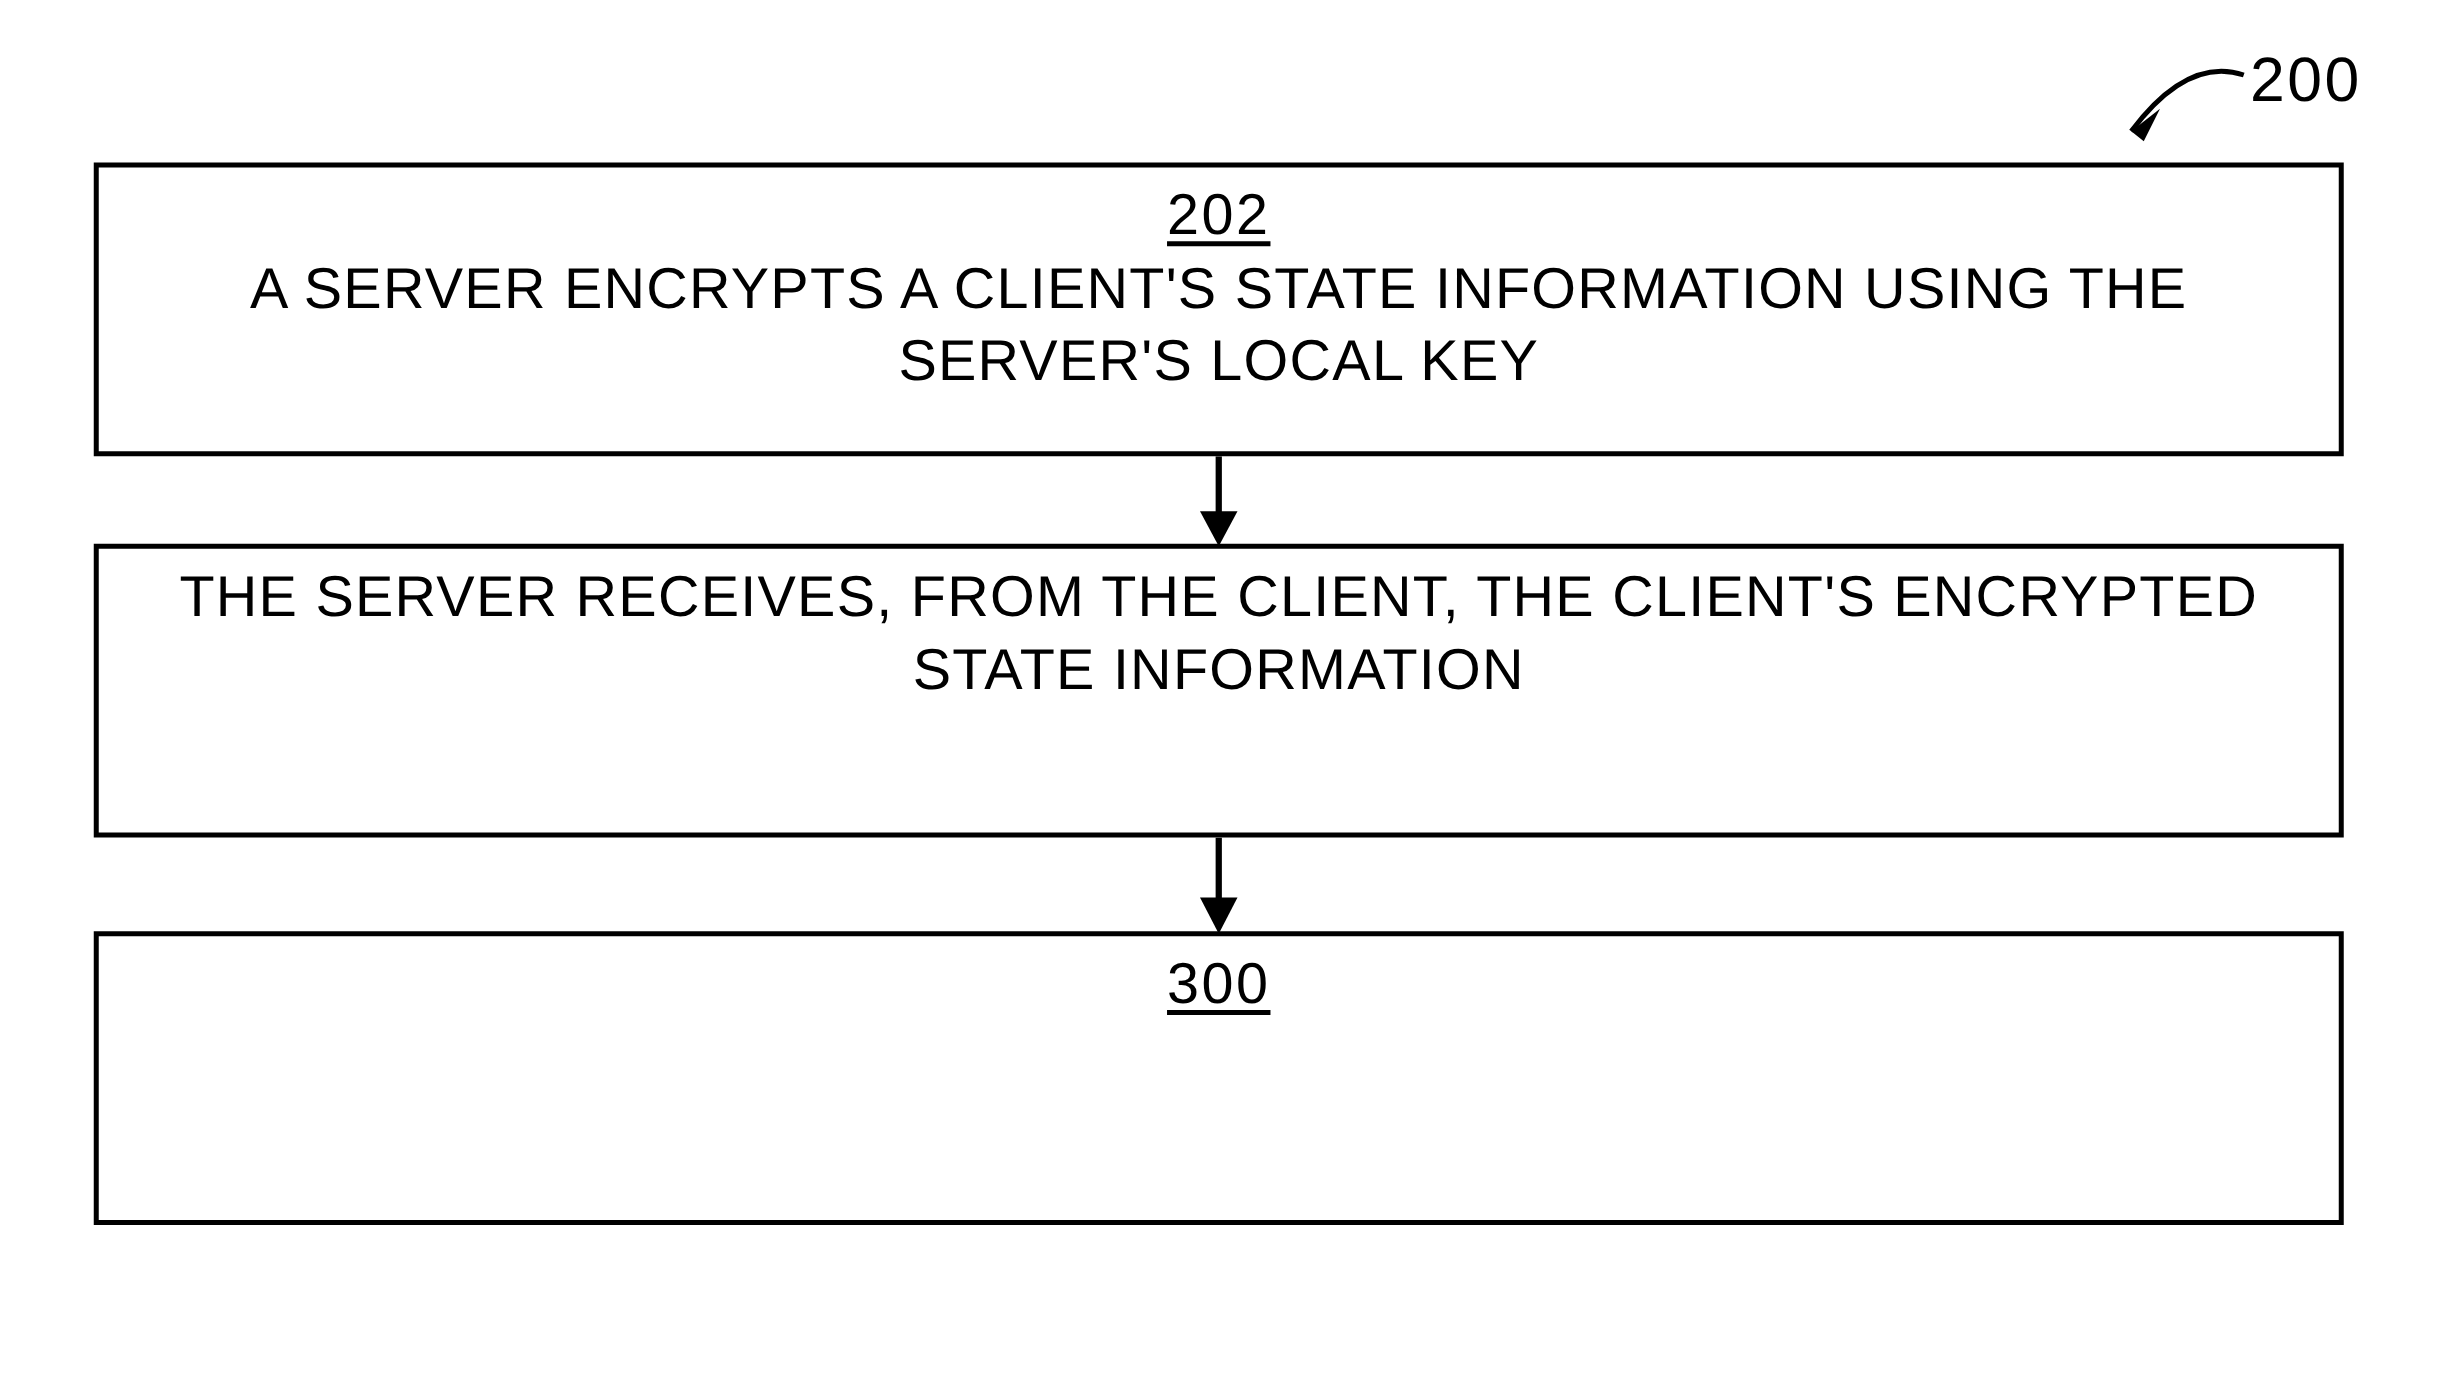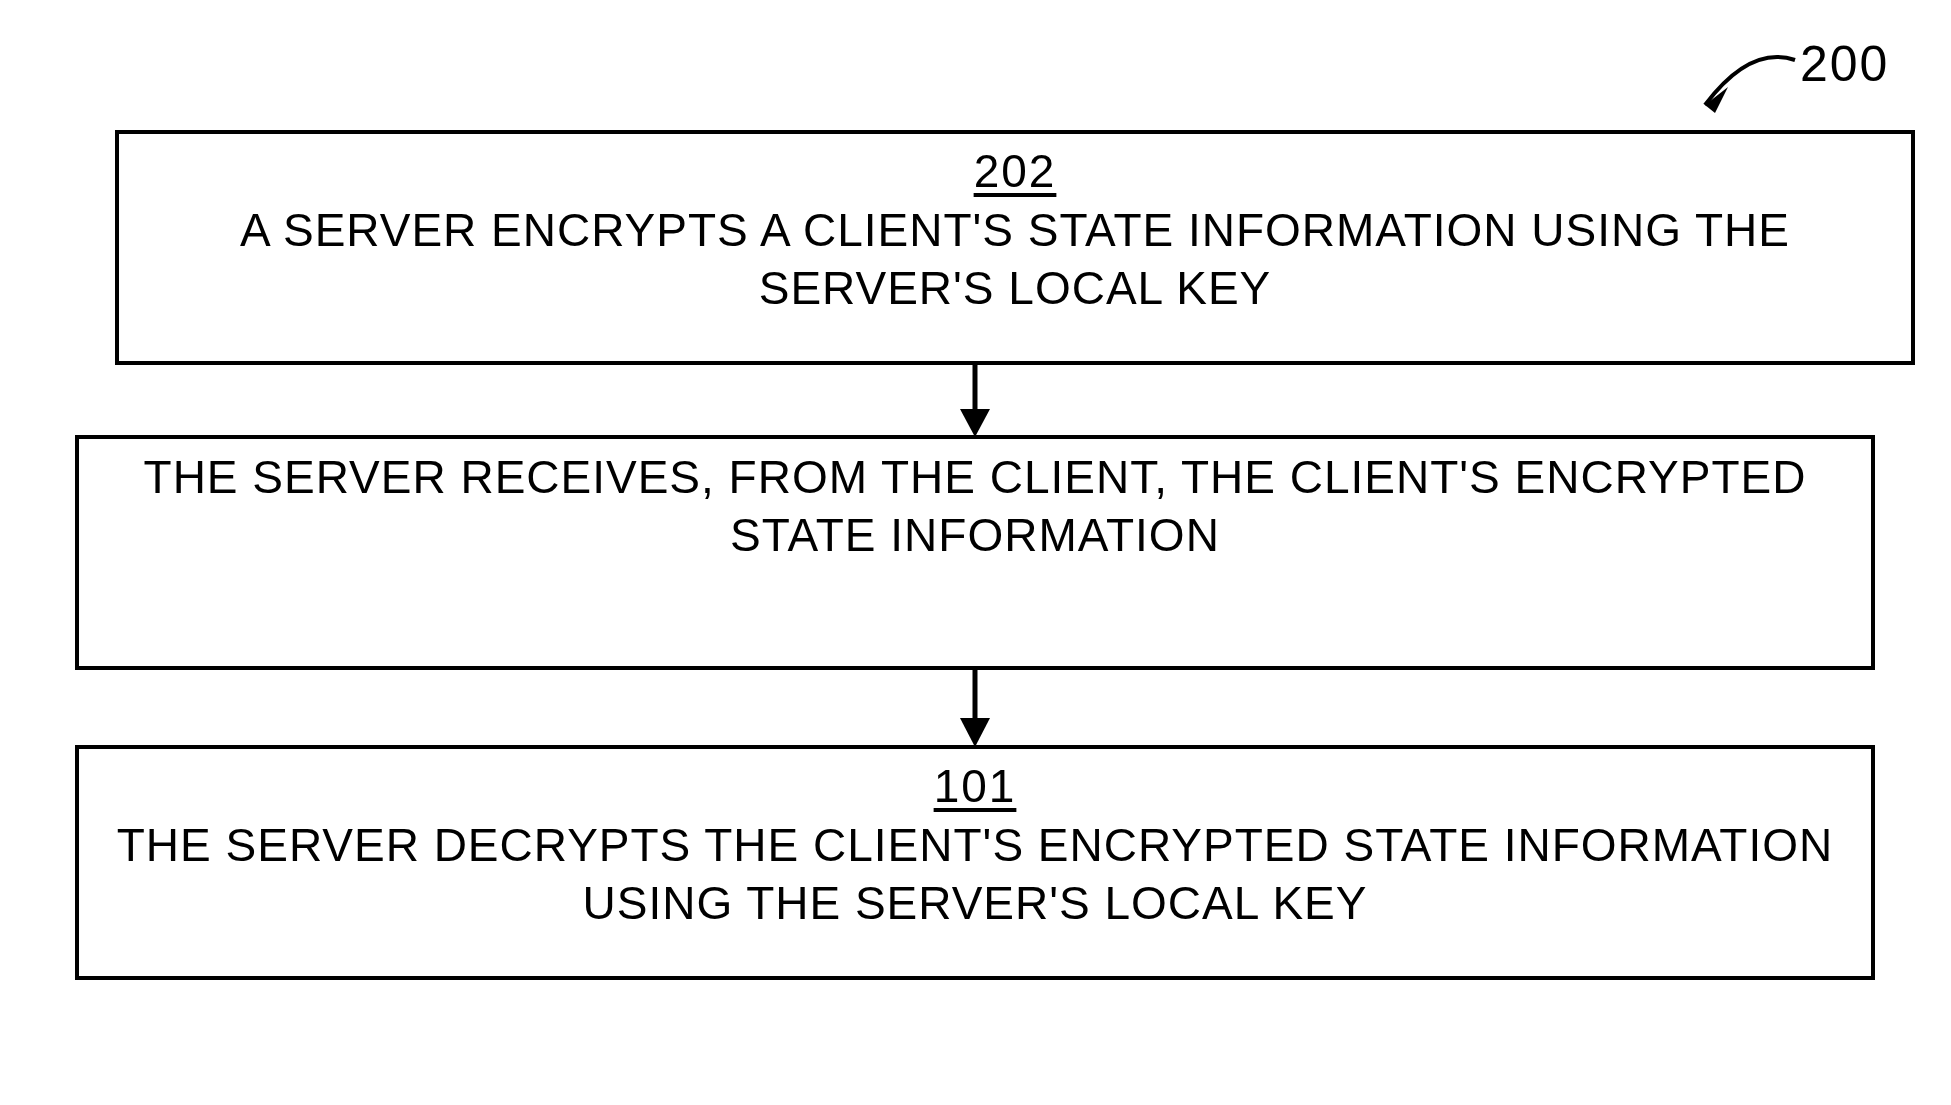--- a/index.html
+++ b/index.html
@@ -63,7 +63,7 @@
     <polygon points="25,70 48,52 35,78" fill="#000"></polygon>
   </svg>
 
-  <div class="step-box" style="top:130px; left:75px; width:1800px; height:235px;margin-left:40px;">
+  <div class="step-box" style="top:130px; left:75px; width:1800px; height:235px;">
     <span class="step-num">202</span>
     <span class="step-text">A SERVER ENCRYPTS A CLIENT'S STATE INFORMATION USING THE SERVER'S LOCAL KEY</span>
   </div>

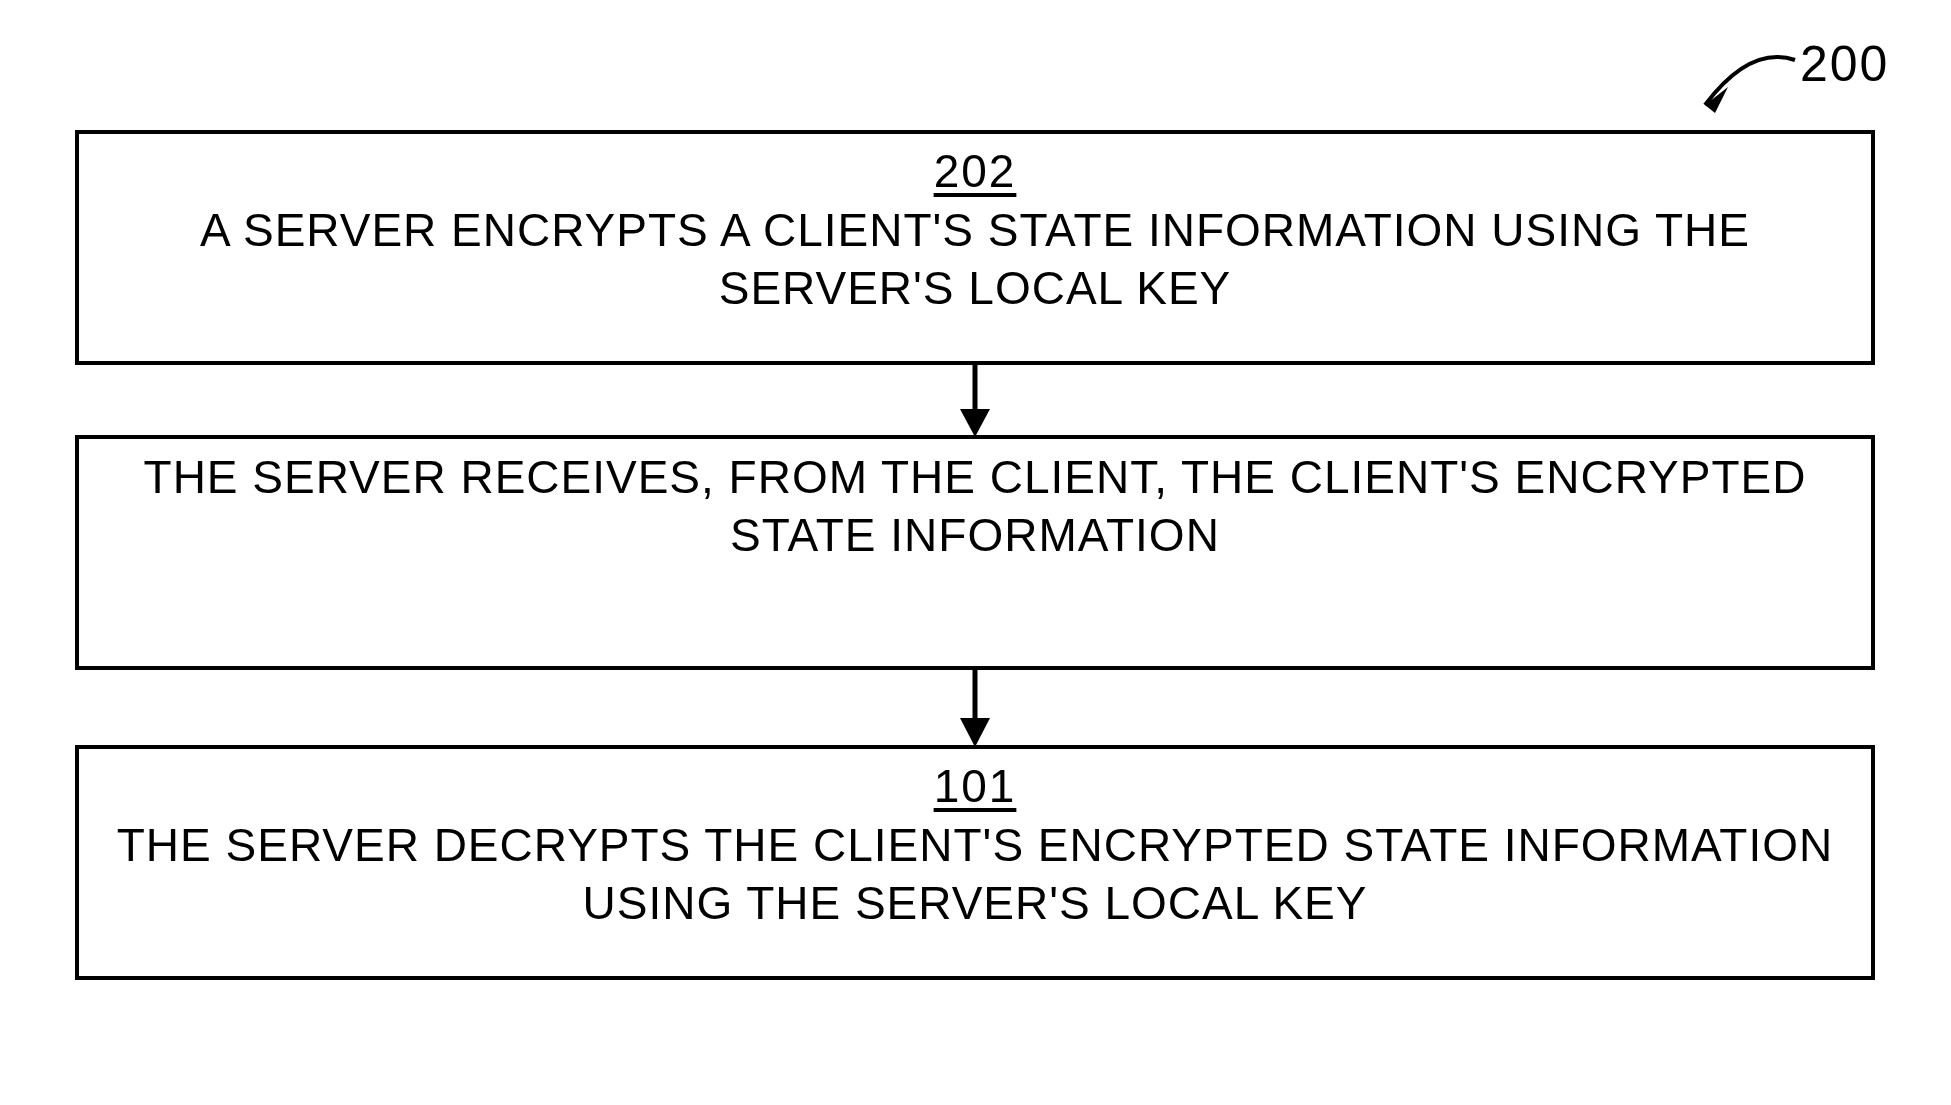--- a/index.html
+++ b/index.html
@@ -83,7 +83,7 @@
   </svg>
 
   <div class="step-box" style="top:745px; left:75px; width:1800px; height:235px;">
-    <span class="step-num">101</span>
+    <span class="step-num">300</span>
     <span class="step-text">THE SERVER DECRYPTS THE CLIENT'S ENCRYPTED STATE INFORMATION USING THE SERVER'S LOCAL KEY</span>
   </div>
 

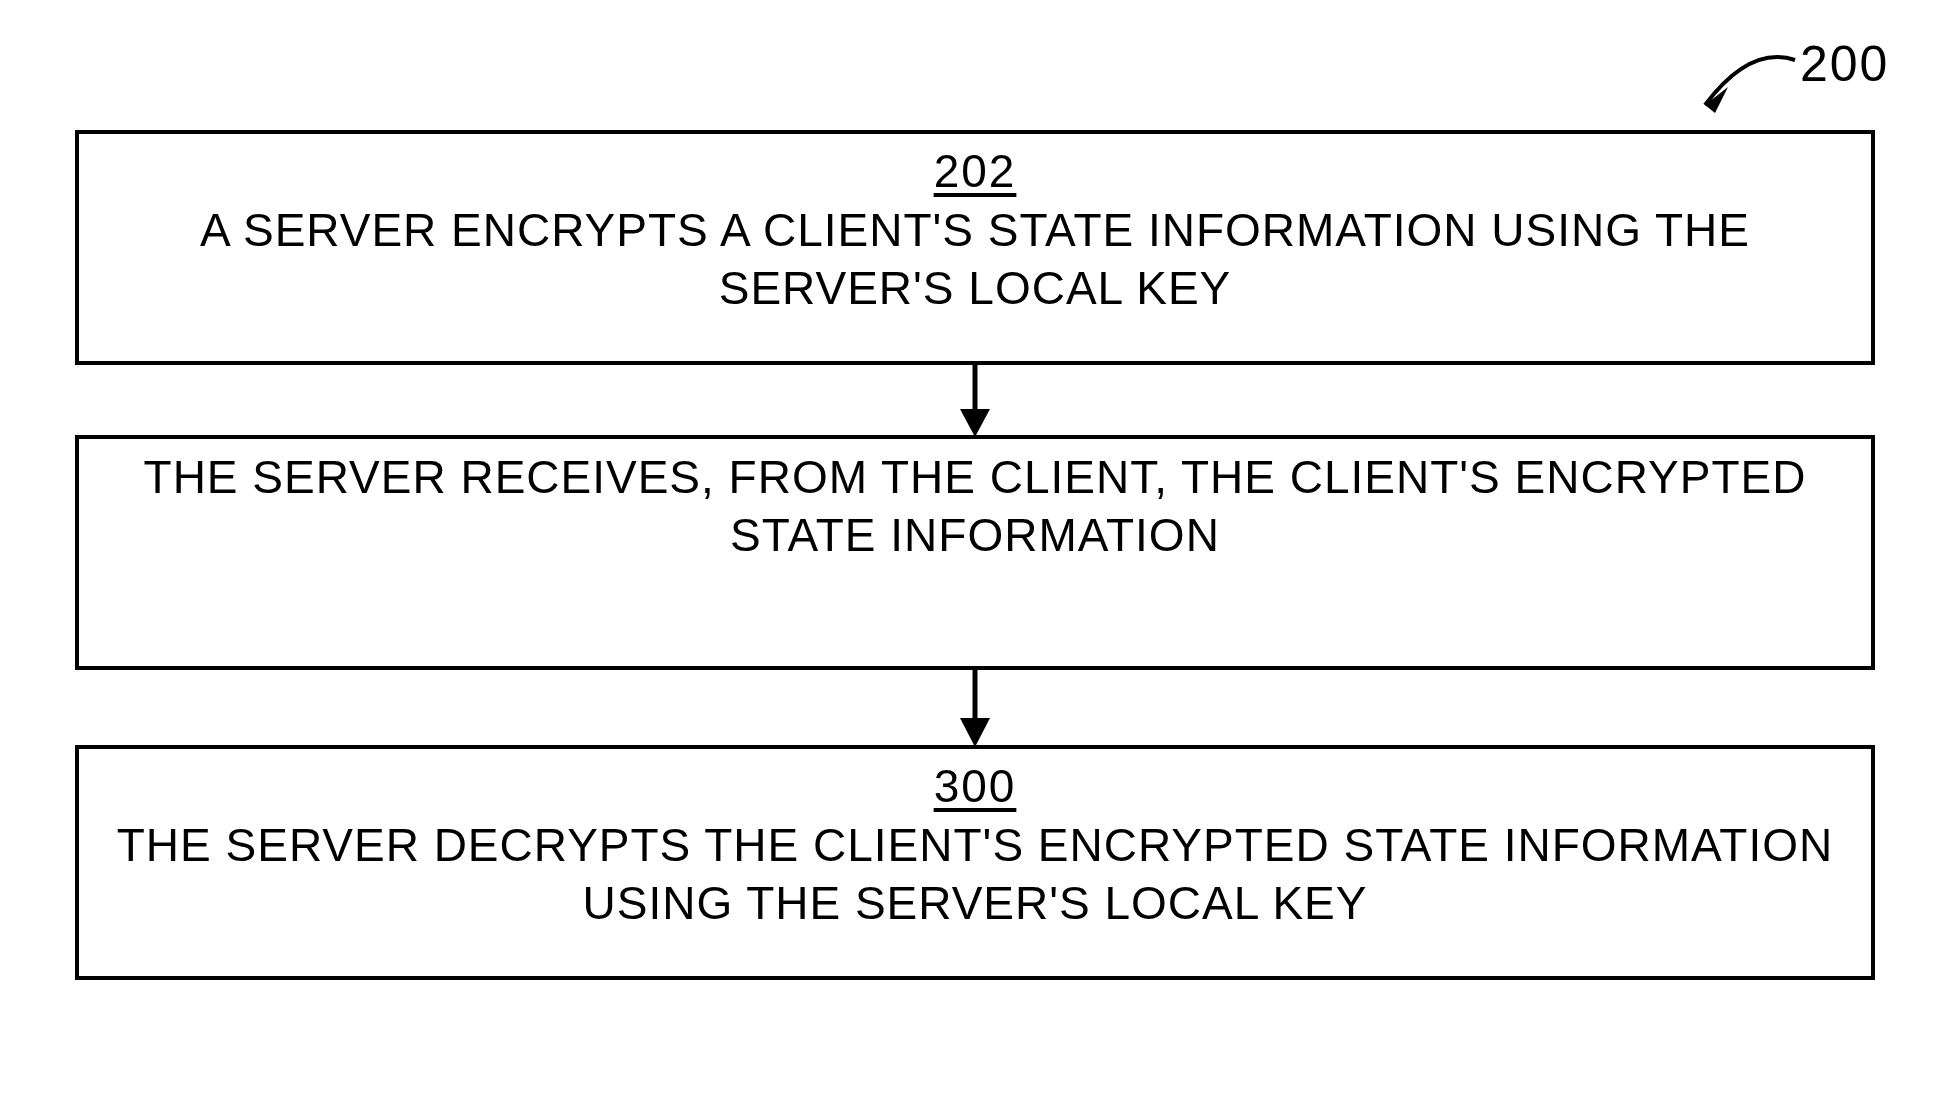--- a/index.html
+++ b/index.html
@@ -84,7 +84,6 @@
 
   <div class="step-box" style="top:745px; left:75px; width:1800px; height:235px;">
     <span class="step-num">300</span>
-    <span class="step-text">THE SERVER DECRYPTS THE CLIENT'S ENCRYPTED STATE INFORMATION USING THE SERVER'S LOCAL KEY</span>
   </div>
 
 </div>

